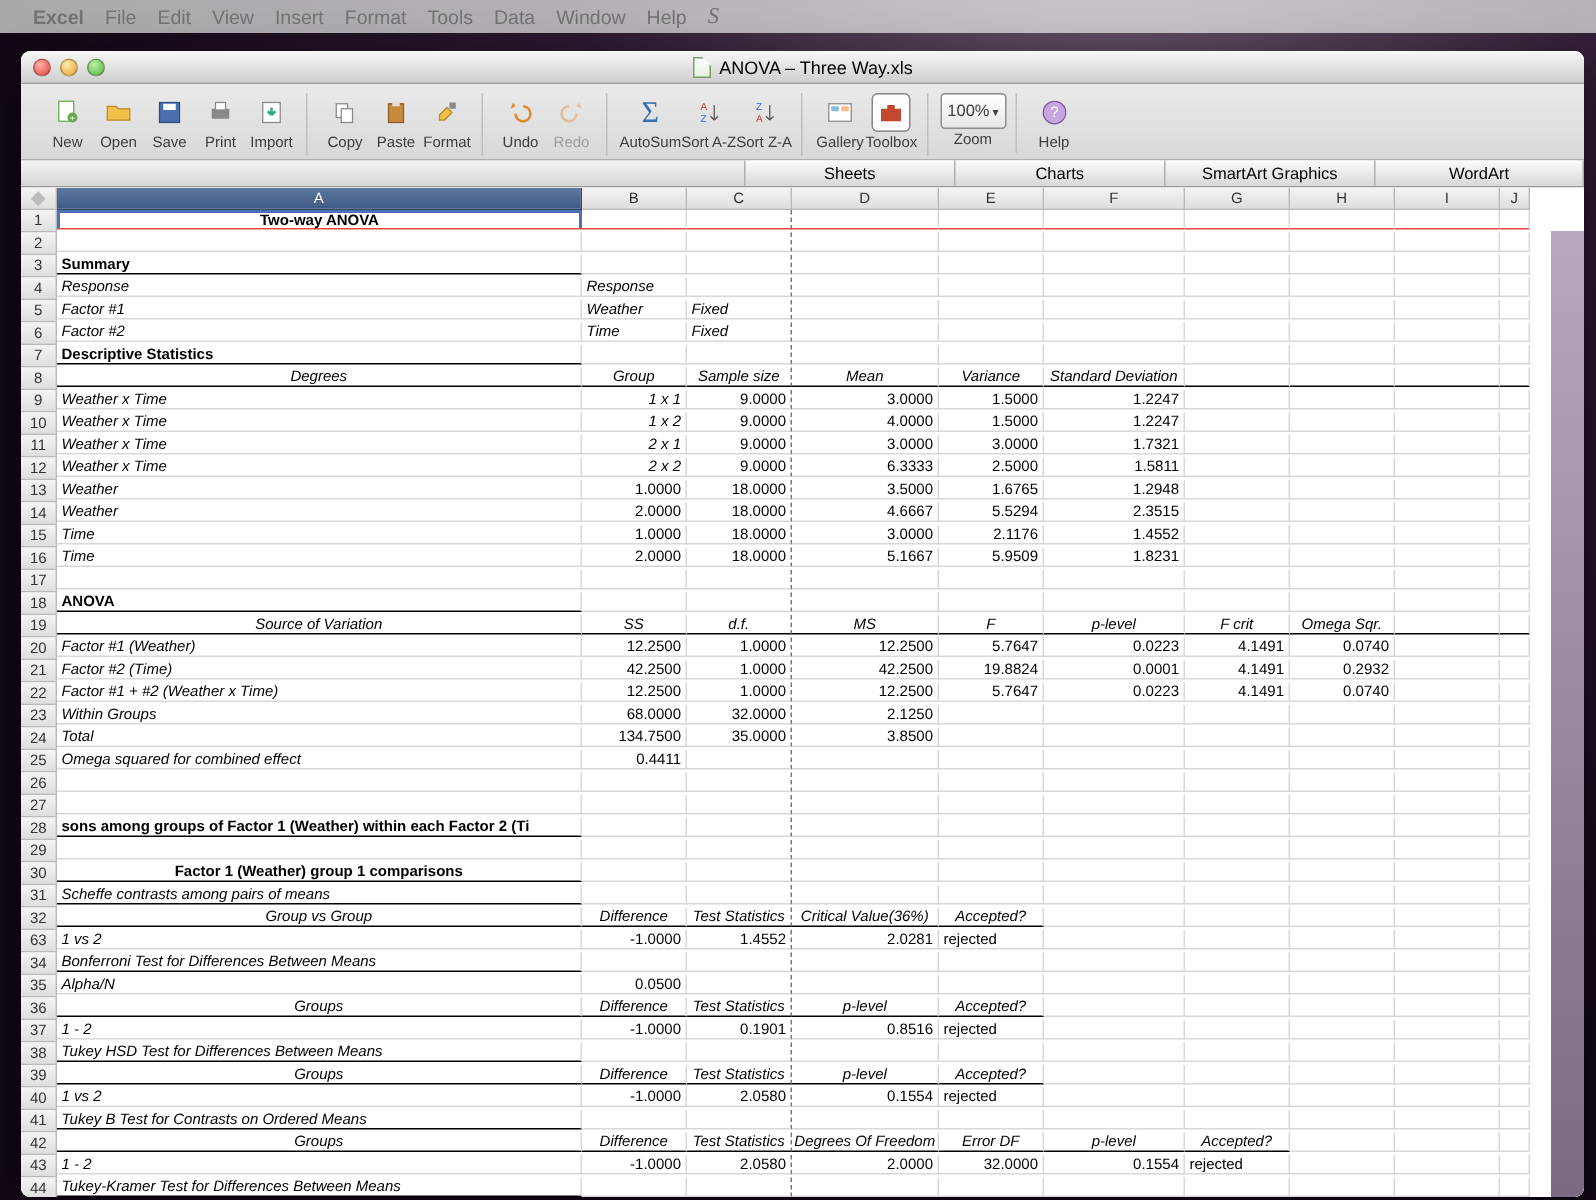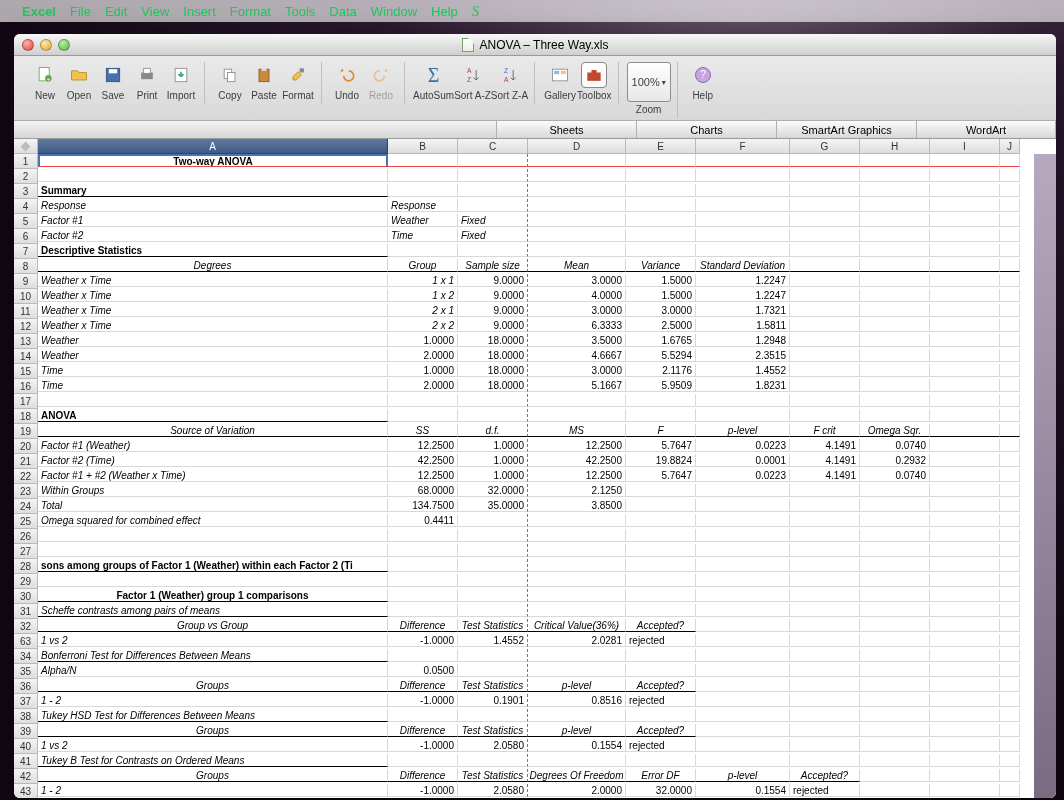--- a/index.html
+++ b/index.html
@@ -17,7 +17,7 @@
 }
 
 .menubar{position:relative;display:flex;align-items:center;height:var(--menu-h);padding:0 8px;
-  background:rgba(255,255,255,.65);backdrop-filter:blur(6px);gap:14px;font-size:13px;color:#22c55e}
+  background:rgba(255,255,255,.65);backdrop-filter:blur(6px);gap:14px;font-size:13px;color:#737373}
 .menubar .bold{font-weight:700}
 .menubar .apple{font-size:16px}
 .scriptglyph{font-family:"Brush Script MT","Segoe Script",cursive;font-style:italic;font-size:15px}

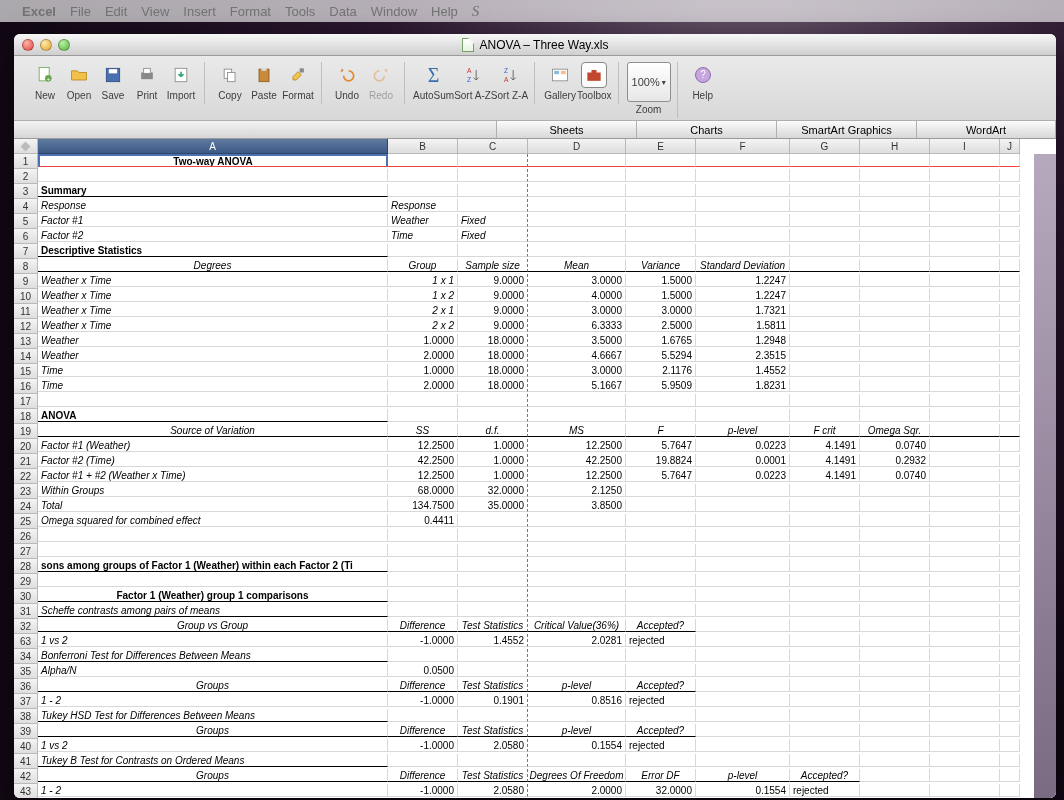--- a/index.html
+++ b/index.html
@@ -44,7 +44,7 @@
 .tbtn{display:flex;flex-direction:column;align-items:center;gap:2px;color:#3d3d3d;font-size:10px;min-width:34px;padding-bottom:3px}
 .ticon{width:26px;height:26px;border-radius:4px;display:flex;align-items:center;justify-content:center;font-size:16px}
 .glow{background:linear-gradient(#fff,#fafafa)}
-.zoombox{display:flex;align-items:center;height:40px;border:1px solid #8e8e8e;border-radius:3px;background:linear-gradient(#fff,#e7e7e7);padding:0 4px;font-size:11px;gap:2px}
+.zoombox{display:flex;align-items:center;height:24px;border:1px solid #8e8e8e;border-radius:3px;background:linear-gradient(#fff,#e7e7e7);padding:0 4px;font-size:11px;gap:2px}
 .zoombox .car{font-size:8px}
 
 

